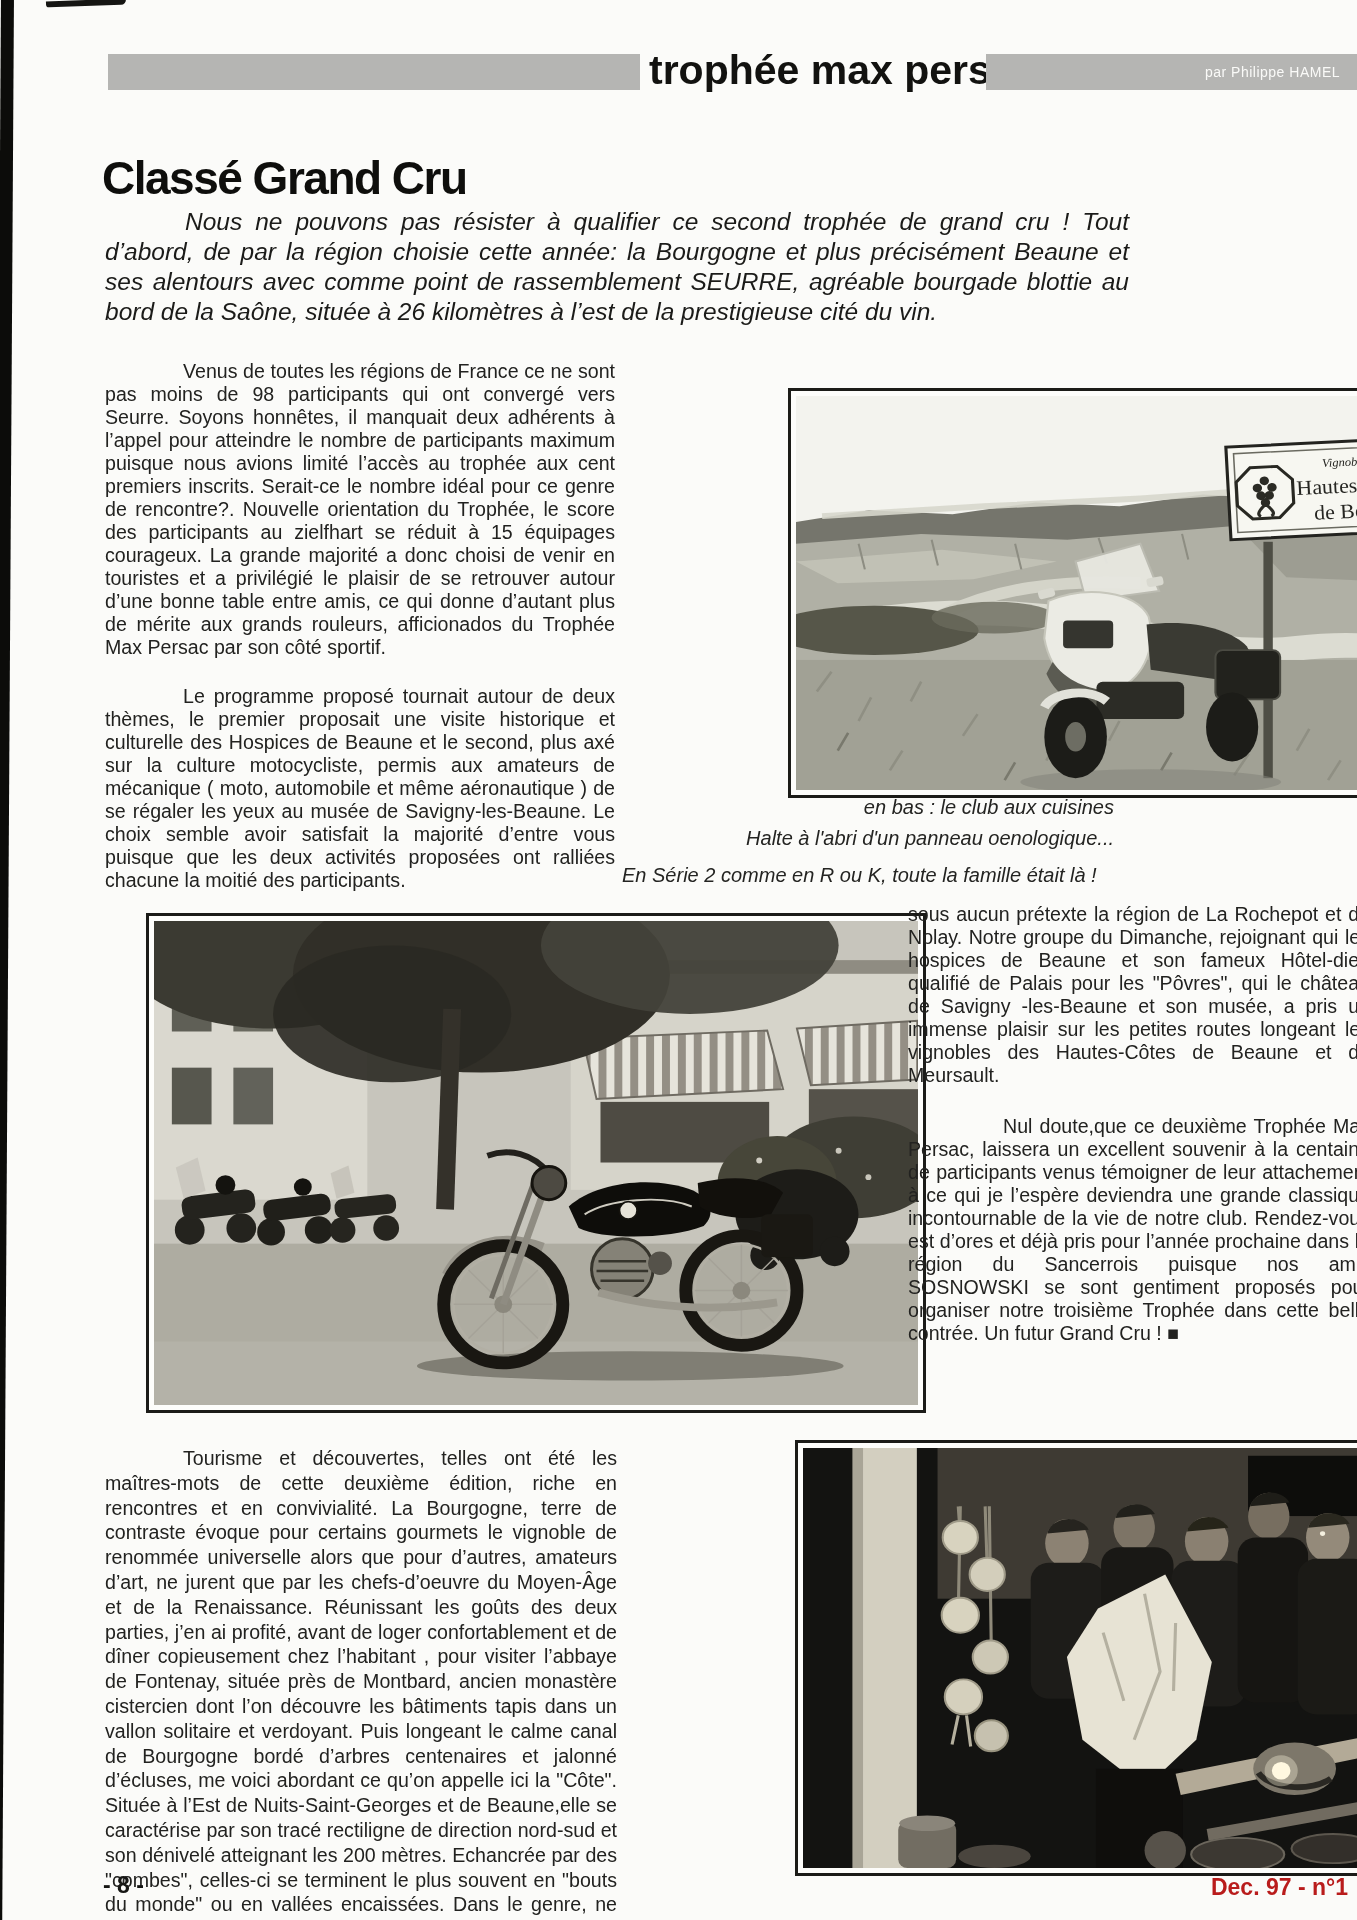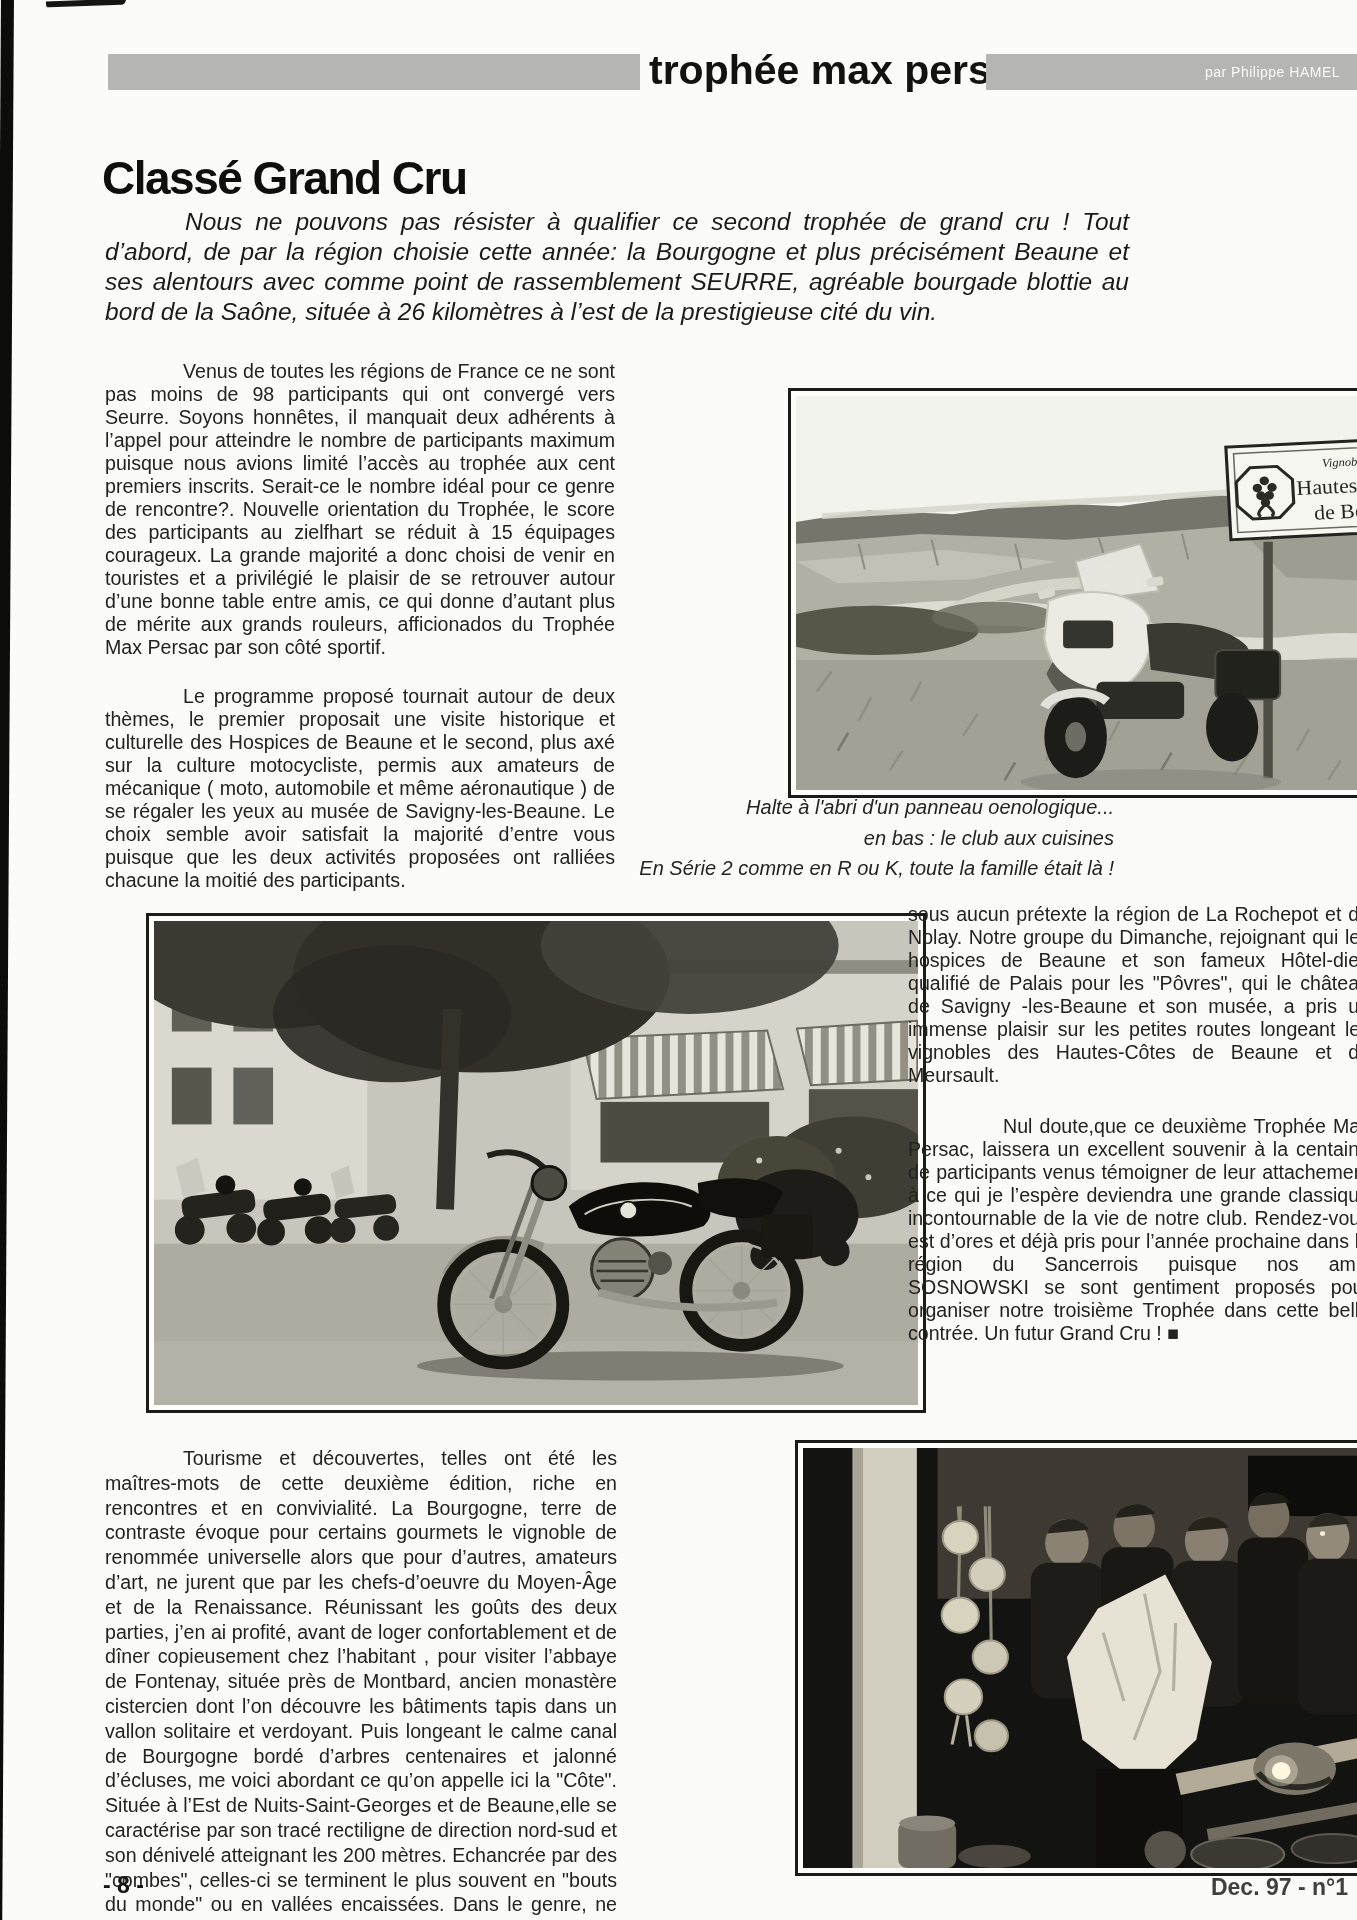--- a/index.html
+++ b/index.html
@@ -123,8 +123,8 @@
   </figure>
 
   <div class="captions">
+    <div class="cap-r">en bas : le club aux cuisines</div>
     <div class="cap-r">Halte à l'abri d'un panneau oenologique...</div>
-    <div class="cap-r">en bas : le club aux cuisines</div>
     <div class="cap-l">En Série 2 comme en R ou K, toute la famille était là !</div>
   </div>
 

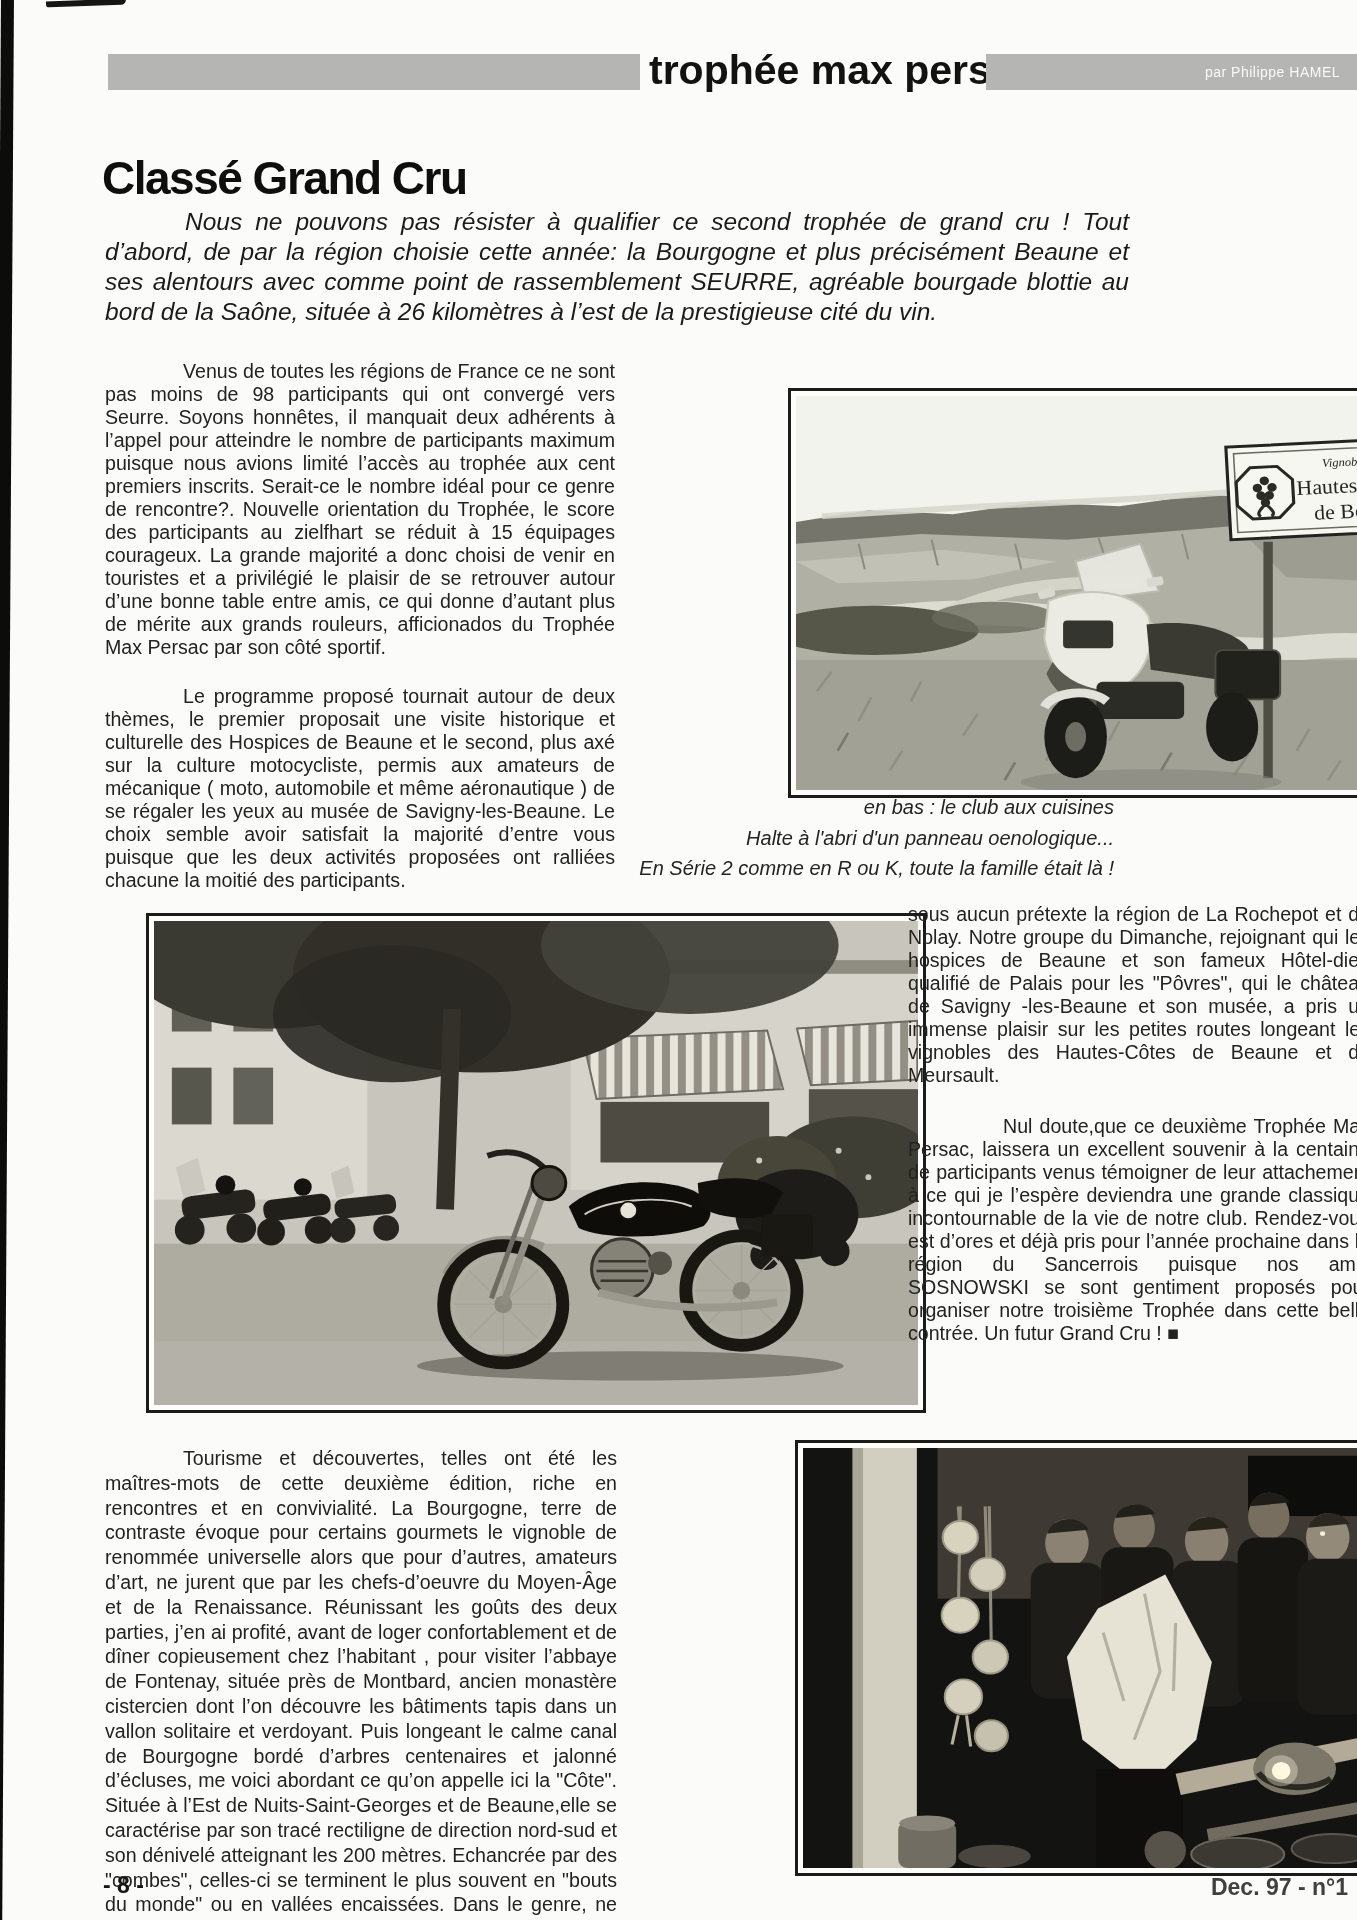--- a/index.html
+++ b/index.html
@@ -33,7 +33,7 @@
   .captions{position:absolute;left:622px;top:792px;width:492px;font-style:italic;
             font-size:20px;line-height:30.5px;color:#242422;}
   .cap-r{text-align:right;}
-  .cap-l{text-align:right;}
+  .cap-l{text-align:left;margin-top:7px;}
   .fig{position:absolute;background:#fdfdfb;border:3px solid #1b1b18;padding:5px;
        box-sizing:border-box;}
   .fig svg{display:block;width:100%;height:100%;}

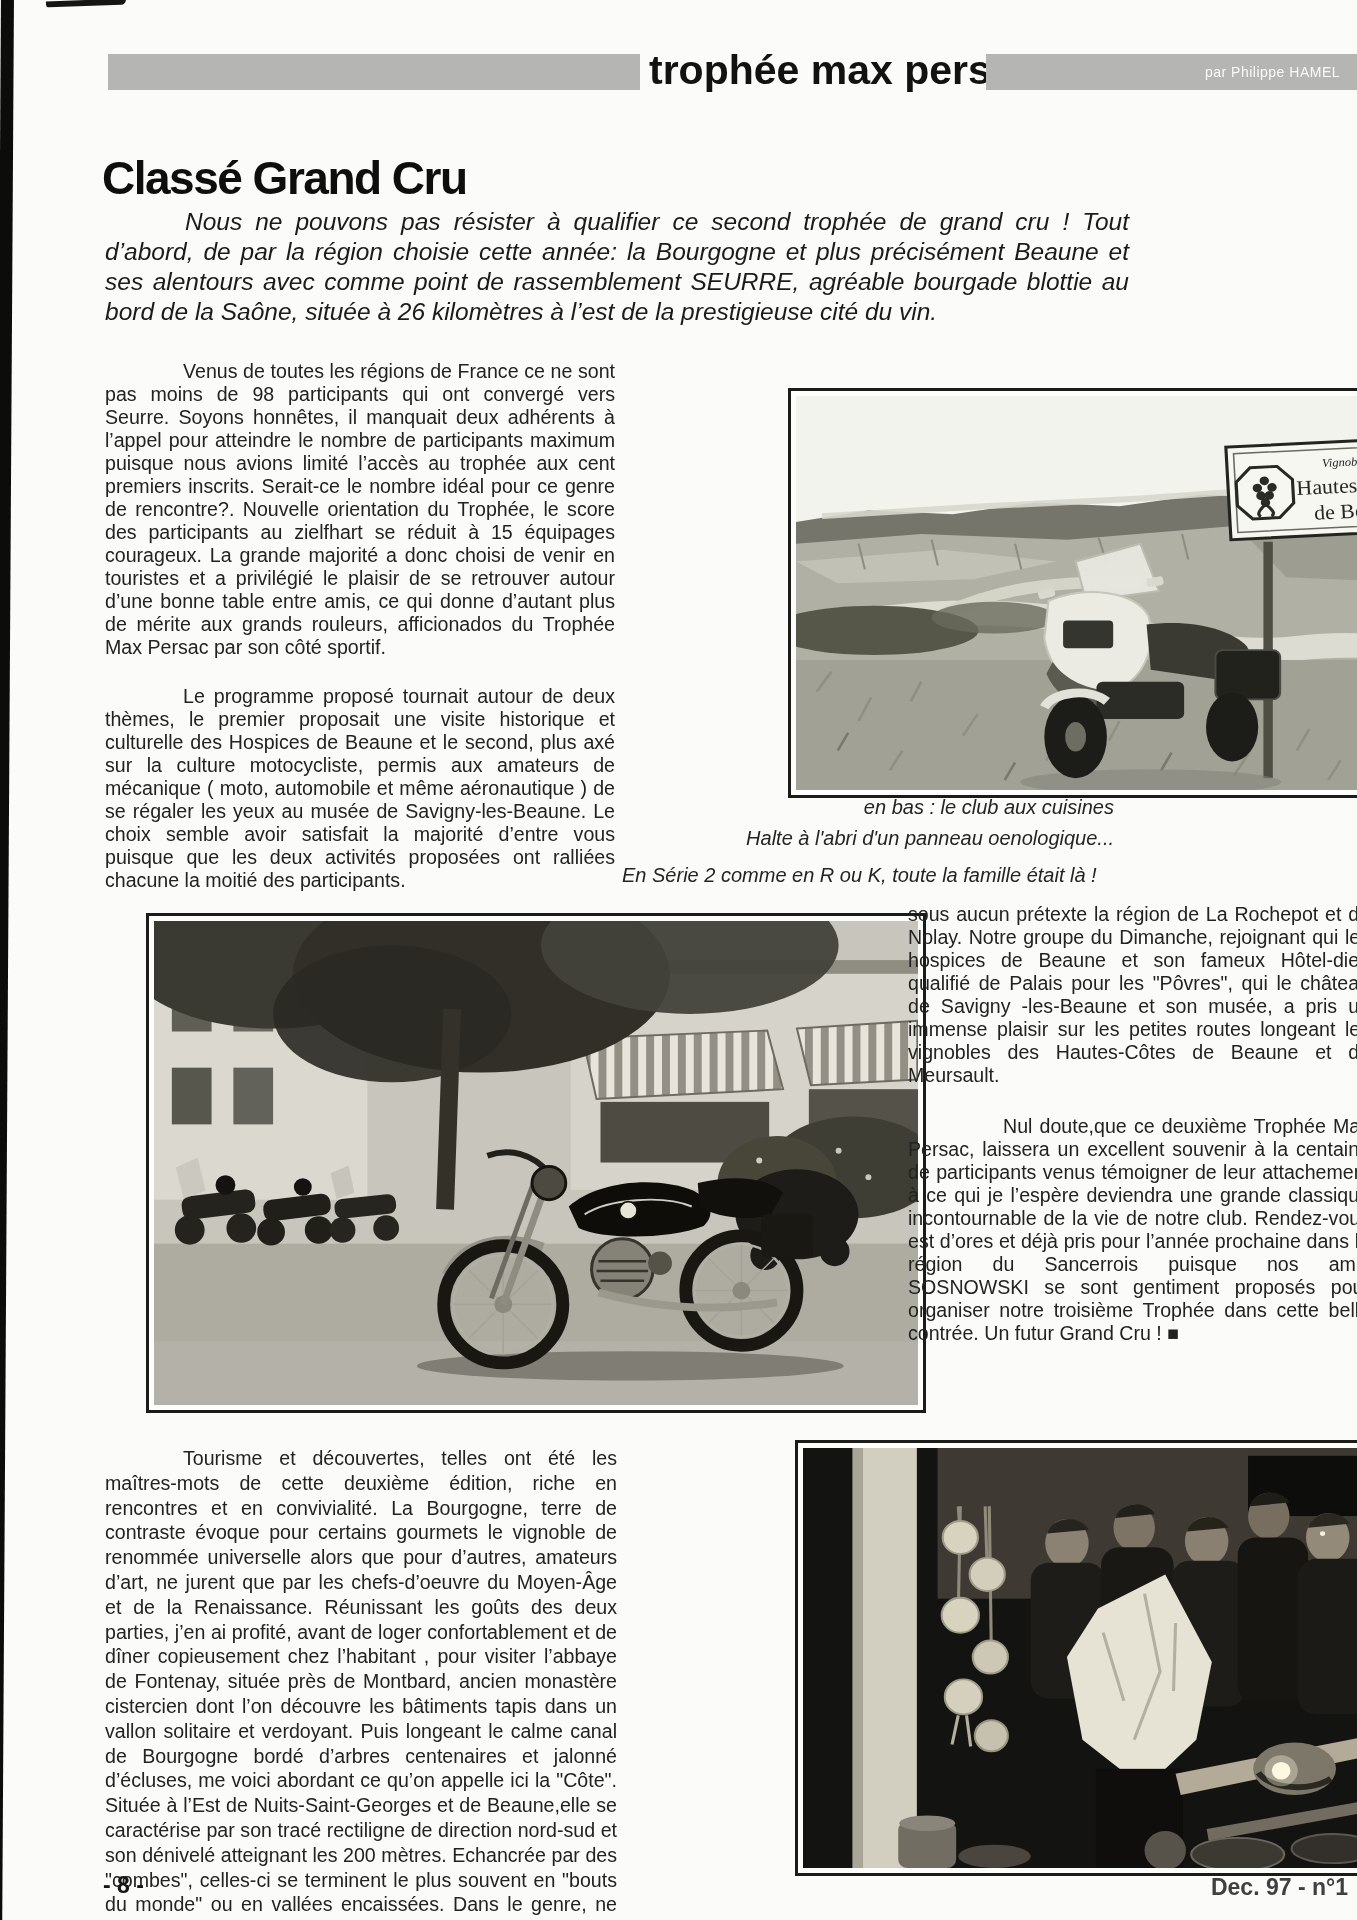--- a/index.html
+++ b/index.html
@@ -44,7 +44,7 @@
   .footer-logo{position:absolute;left:592px;top:1860px;width:250px;text-align:center;
                font-weight:700;font-size:41px;letter-spacing:-2px;color:#0d0d0b;}
   .footer-issue{position:absolute;left:1136px;top:1874px;width:212px;text-align:right;
-                font-weight:700;font-size:23px;color:#404040;}
+                font-weight:700;font-size:23px;color:#b91c1c;}
   .sign-text{font-family:"Liberation Serif",serif;fill:#262622;}
 </style>
 </head>

